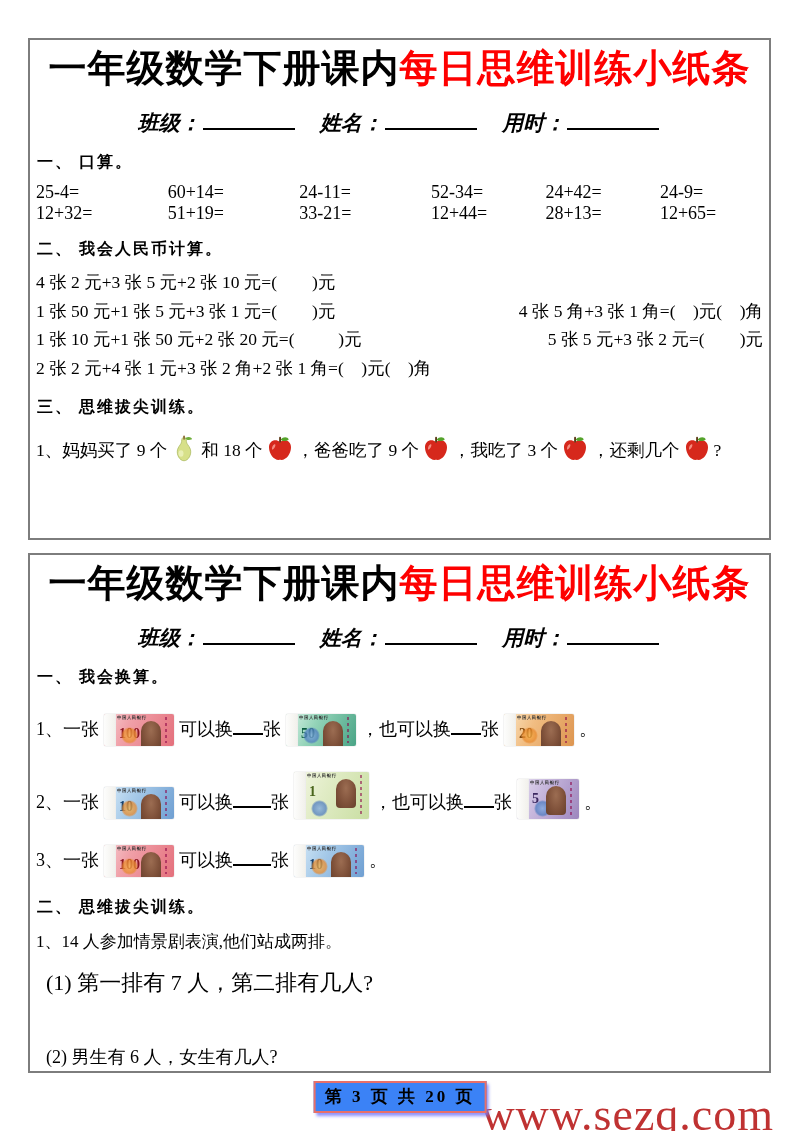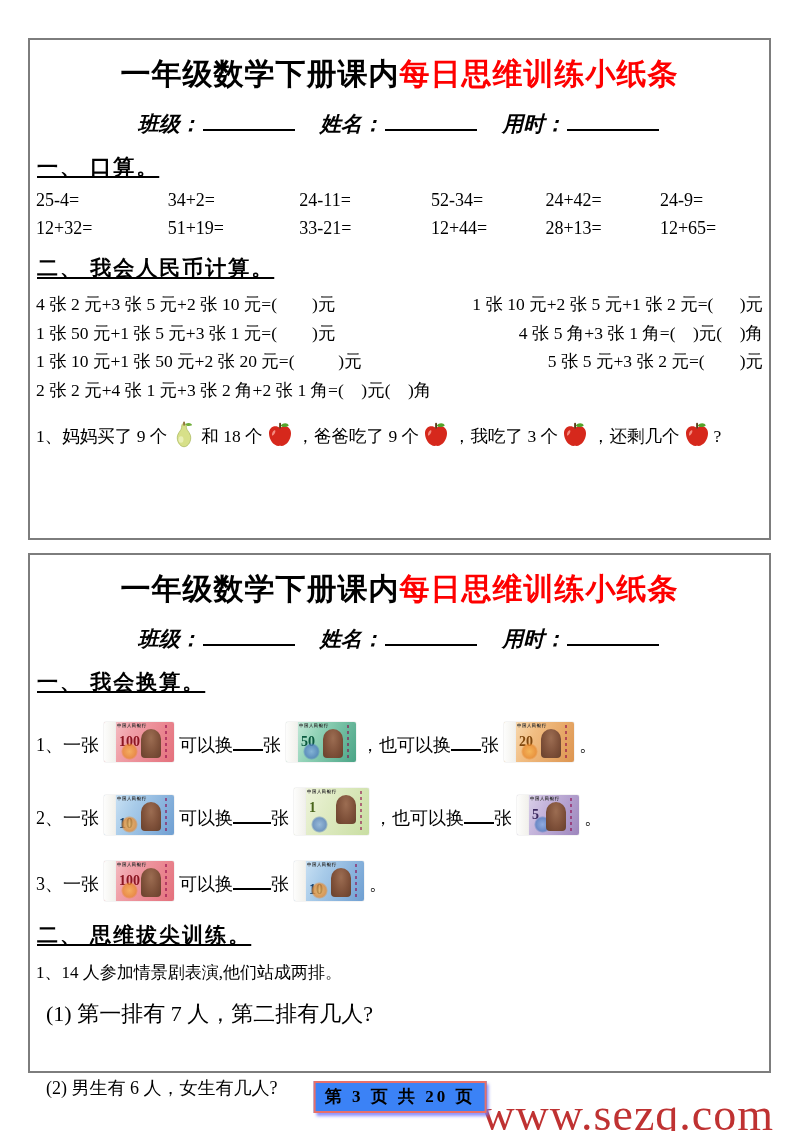--- a/index.html
+++ b/index.html
@@ -15,7 +15,7 @@
   .card1 { top:38px;  height:502px; }
   .card2 { top:553px; height:520px; }
 
-  .title { text-align:center; font-size:30px; font-weight:bold; margin-top:14px; letter-spacing:1px; white-space:nowrap; }
+  .title { text-align:center; font-size:38px; font-weight:bold; margin-top:3px; letter-spacing:1px; white-space:nowrap; }
   .title .red { color:#fe0000; }
 
   .hdr { text-align:center; margin-top:15px; font-size:21px; font-weight:bold; white-space:nowrap; }

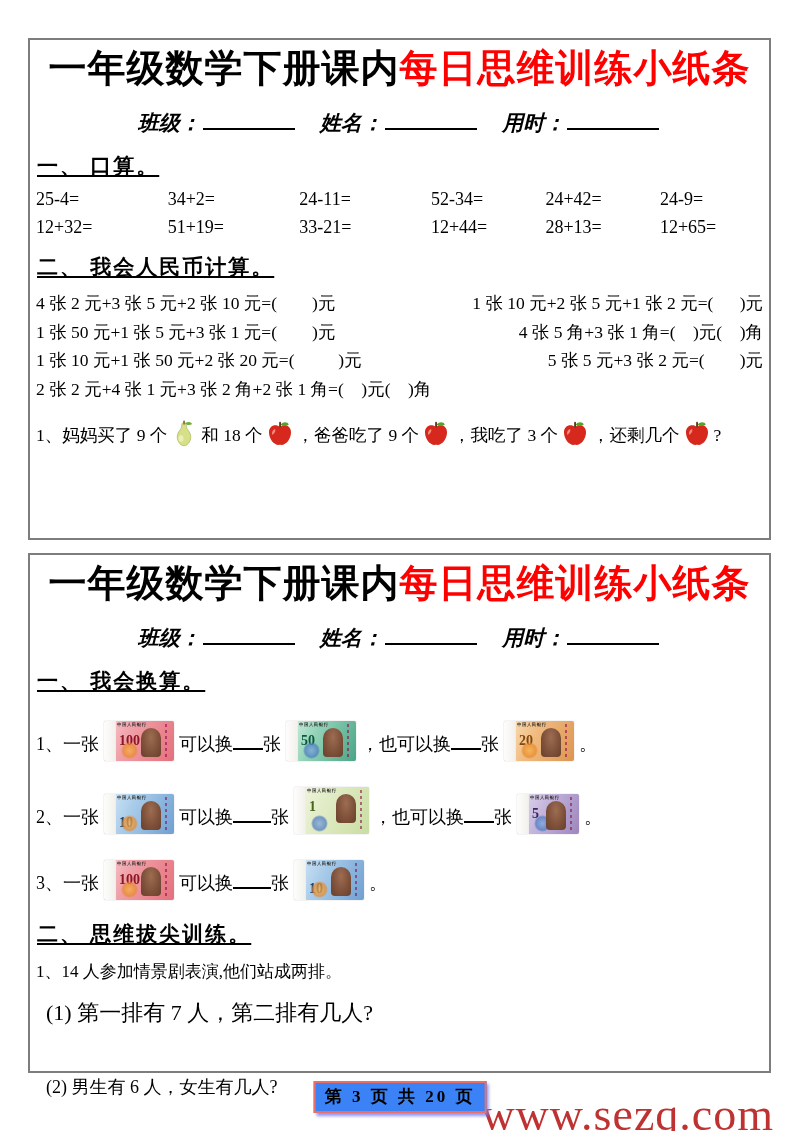--- a/index.html
+++ b/index.html
@@ -22,7 +22,7 @@
   .hdr .grp { margin:0 9px;font-style:italic; }
   .hline { display:inline-block; width:92px; height:3px; border-bottom:2.5px solid #000; margin:0 2px; }
 
-  .sec-heading { font-size:21px; font-weight:bold; margin:15px 0 0 1px; letter-spacing:2px;text-decoration:underline; }
+  .sec-heading { font-size:16px; font-weight:bold; margin:15px 0 0 1px; letter-spacing:2px; }
 
   .oral { display:grid; grid-template-columns:1.15fr 1.15fr 1.15fr 1fr 1fr 0.9fr; font-size:18px; margin-top:9px; row-gap:7px; }
 

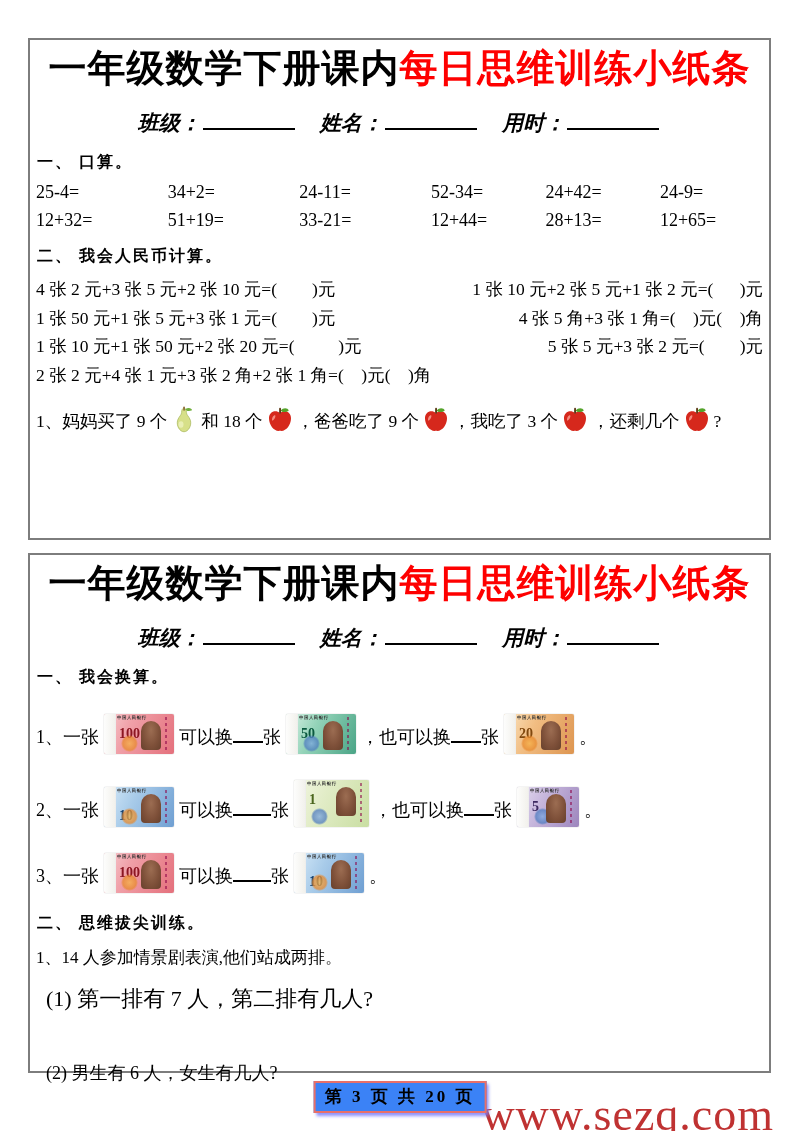--- a/index.html
+++ b/index.html
@@ -24,7 +24,7 @@
 
   .sec-heading { font-size:16px; font-weight:bold; margin:15px 0 0 1px; letter-spacing:2px; }
 
-  .oral { display:grid; grid-template-columns:1.15fr 1.15fr 1.15fr 1fr 1fr 0.9fr; font-size:18px; margin-top:9px; row-gap:7px; }
+  .oral { display:grid; grid-template-columns:1.15fr 1.15fr 1.15fr 1fr 1fr 0.9fr; font-size:18px; margin-top:9px; }
 
   .money { margin-top:8px; font-size:17.5px; }
   .money-row { display:flex; justify-content:space-between; white-space:pre; line-height:28.5px; }

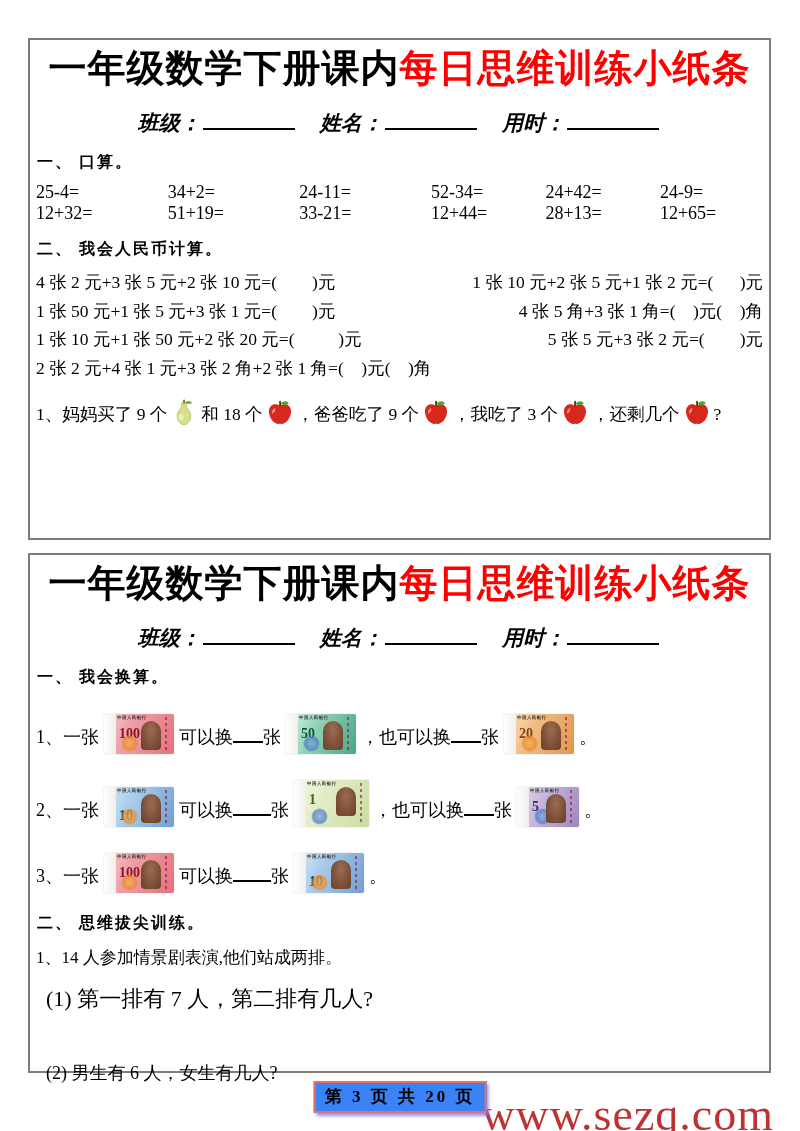--- a/index.html
+++ b/index.html
@@ -96,7 +96,7 @@
   <div class="sec-heading">一、 口算。</div>
   <div class="oral">
     <span>25-4=</span>
-    <span>34+2=</span>
+    <span>60+14=</span>
     <span>24-11=</span>
     <span>52-34=</span>
     <span>24+42=</span>

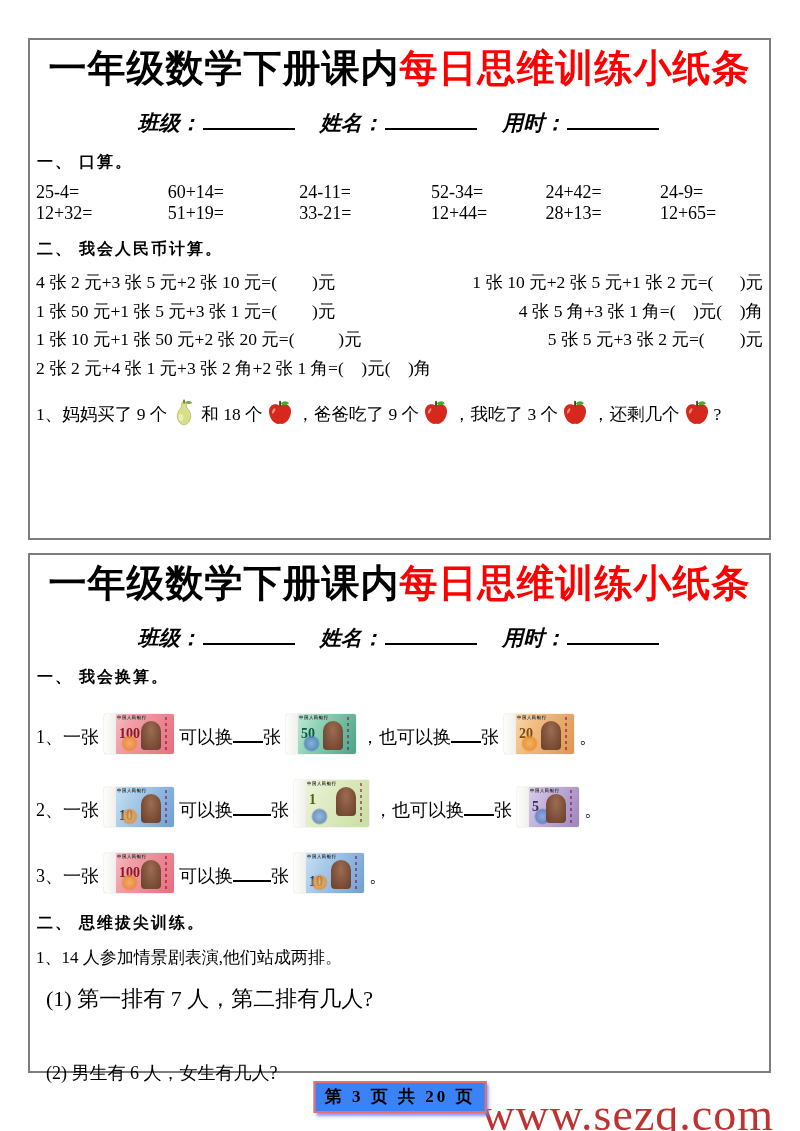--- a/index.html
+++ b/index.html
@@ -113,7 +113,6 @@
   <div class="money">
     <div class="money-row">
       <span>4 张 2 元+3 张 5 元+2 张 10 元=(        )元</span>
-      <span>1 张 10 元+2 张 5 元+1 张 2 元=(      )元</span>
     </div>
     <div class="money-row">
       <span>1 张 50 元+1 张 5 元+3 张 1 元=(        )元</span>

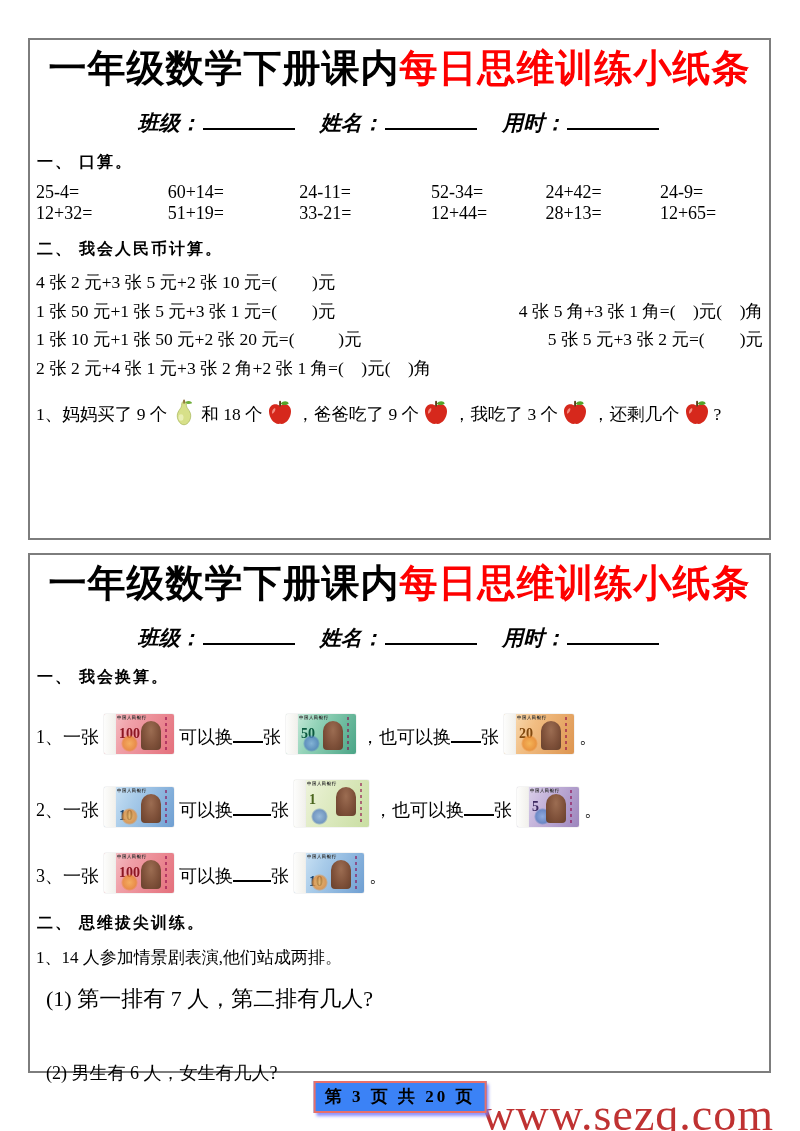--- a/index.html
+++ b/index.html
@@ -128,6 +128,7 @@
     </div>
   </div>
 
+  <div class="sec-heading">三、 思维拔尖训练。</div>
   <div class="fruit">
     <span>1、妈妈买了 9 个</span><svg class="fruit-ic" viewBox="0 0 24 24">
         <path d="M12,2.6 C13.4,2.6 13.9,4.2 13.9,5.9 C13.9,8 16.1,9.2 17.1,12.2 C18.3,16.2 15.6,21.4 12,21.4 C8.4,21.4 5.7,16.2 6.9,12.2 C7.9,9.2 10.1,8 10.1,5.9 C10.1,4.2 10.6,2.6 12,2.6 Z" fill="#d7e089" stroke="#a9b85e" stroke-width="0.6"></path>

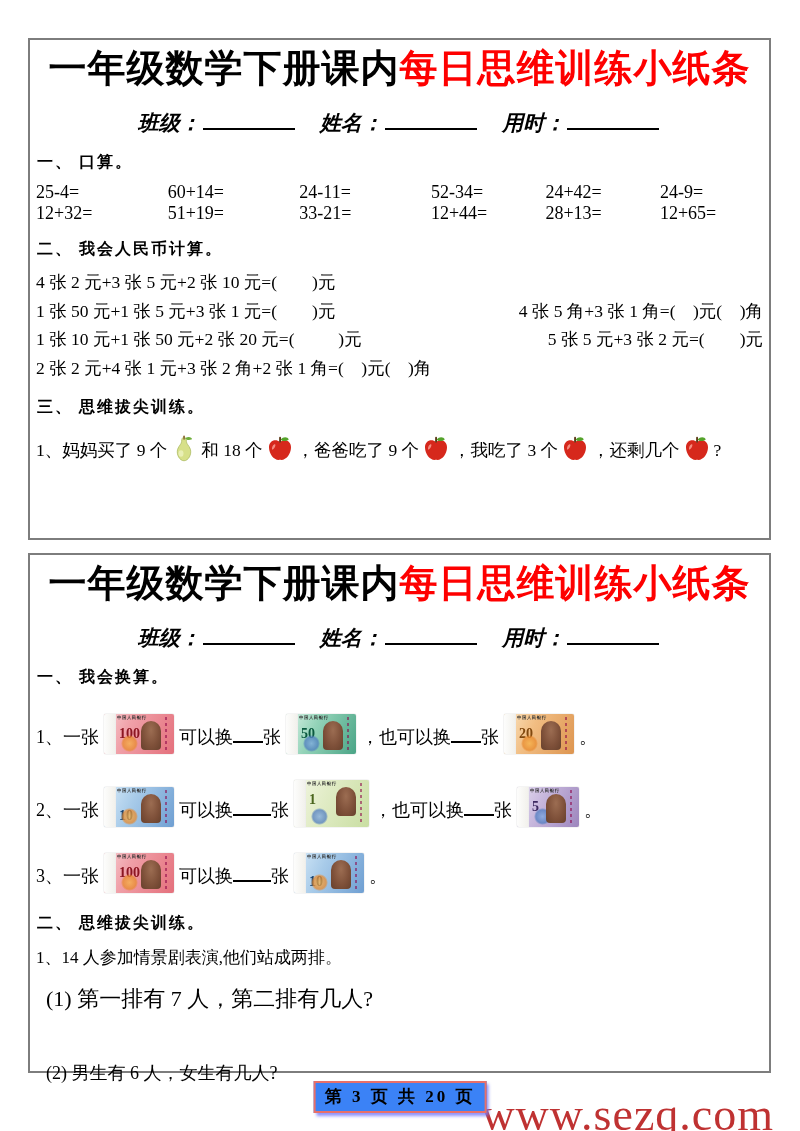--- a/index.html
+++ b/index.html
@@ -33,7 +33,7 @@
   .fruit-ic { width:30px; height:30px; vertical-align:-8px; margin:0 2px; }
 
   
-  .note { position:relative; display:inline-block; width:70px; height:40px; border-radius:2px;
+  .note { position:relative; display:inline-block; width:70px; height:32px; border-radius:2px;
           vertical-align:-11px; margin:0 5px; overflow:hidden; box-shadow:0 0 1px rgba(0,0,0,.45); }
   .n-strip { position:absolute; left:0; top:0; bottom:0; width:11px; background:linear-gradient(90deg,#fdfdfc,#f2f1ec); border-right:1px solid rgba(0,0,0,.06); }
   .n-bank { position:absolute; left:13px; top:1px; font-size:8px; color:#333; white-space:nowrap; letter-spacing:1px; font-weight:bold;

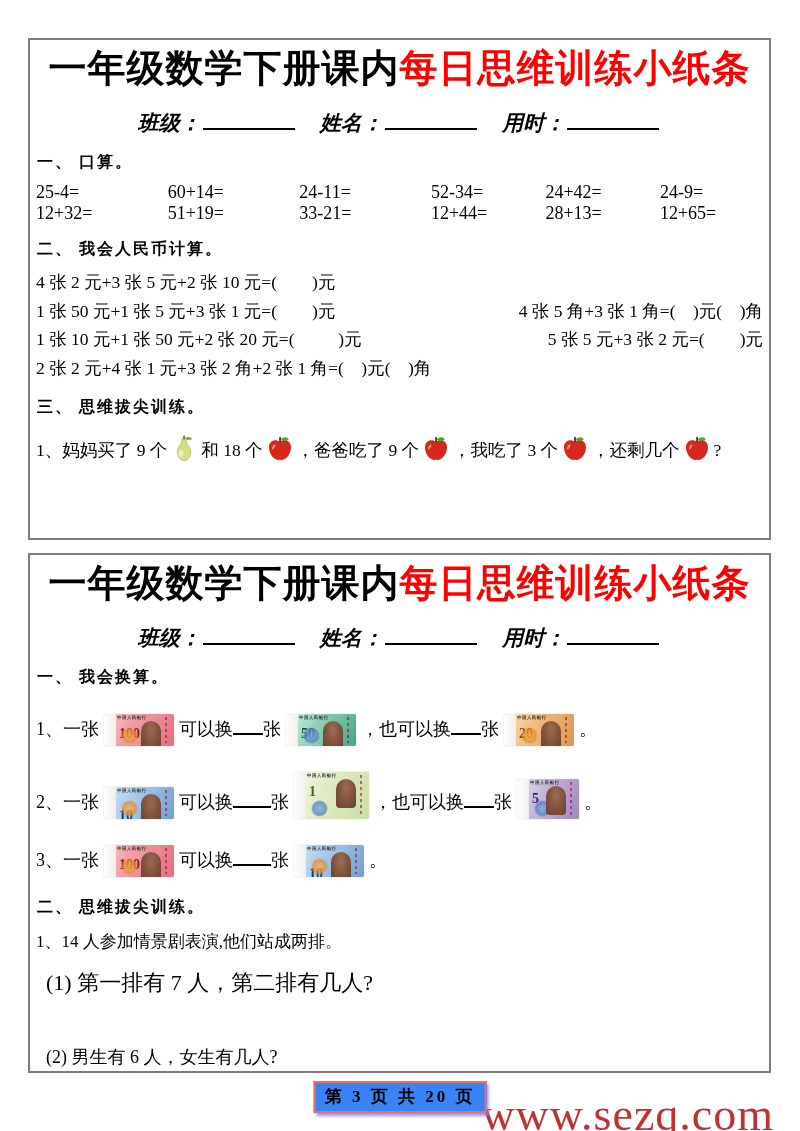--- a/index.html
+++ b/index.html
@@ -53,7 +53,7 @@
   .note-20  { background:linear-gradient(115deg,#fbe5c2 0%,#f1bd82 40%,#dd9550 100%); }
   .note-20 .n-denom { color:#80480e;text-align:right; }
   .note-10  { background:linear-gradient(115deg,#d8ebf9 0%,#a8cbe9 40%,#6f9fd2 100%); }
-  .note-10 .n-denom { color:#14406e;margin-top:9px; }
+  .note-10 .n-denom { color:#14406e; }
   .note-1   { background:linear-gradient(115deg,#f3f6e3 0%,#e1ecc6 40%,#c9dea2 100%); width:75px; height:47px; }
   .note-1 .n-denom { color:#49651c; }
   .note-5   { background:linear-gradient(115deg,#e6dff1 0%,#c6b6dc 40%,#9d86bd 100%); width:62px; height:40px; }

